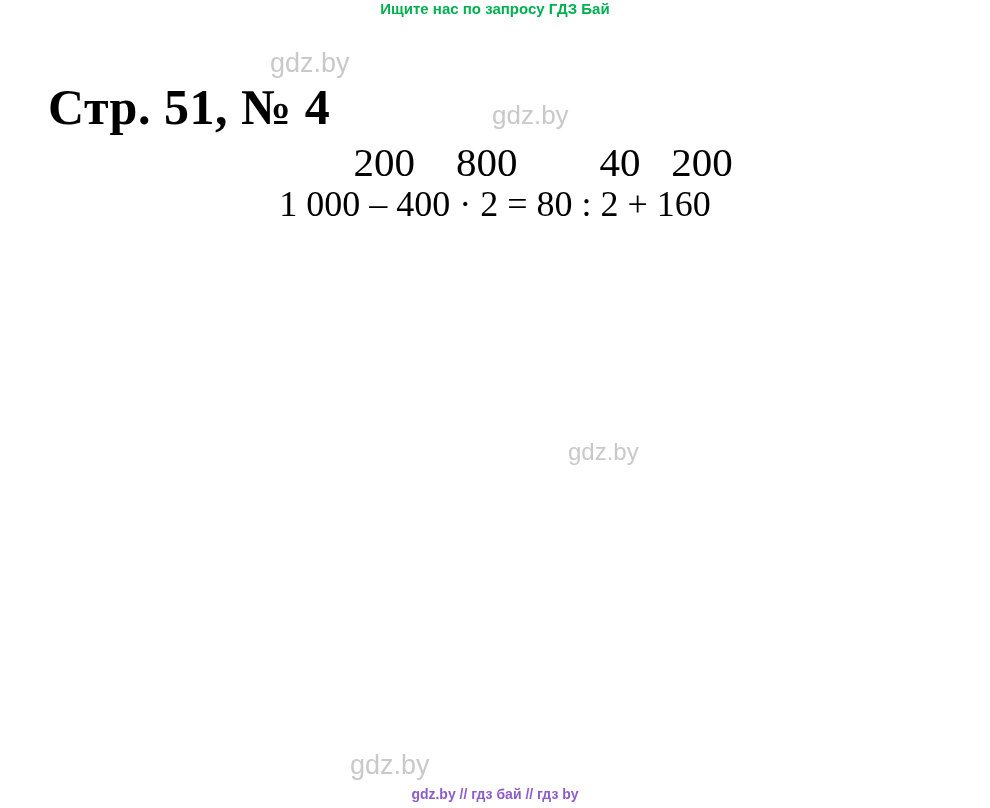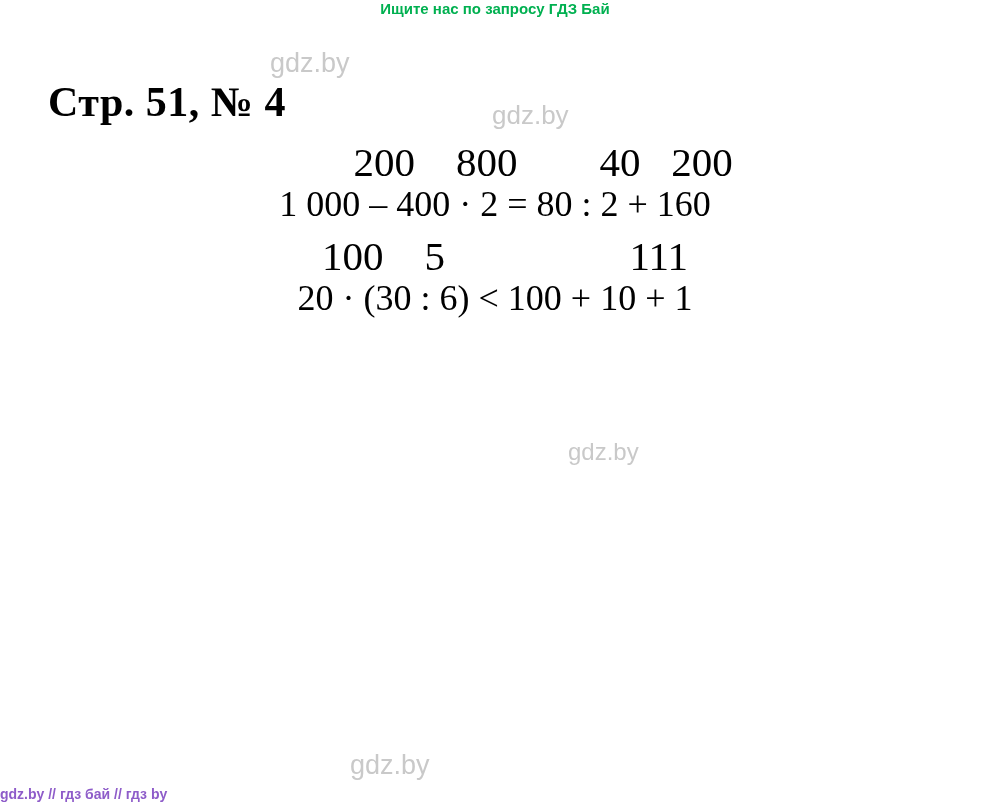--- a/index.html
+++ b/index.html
@@ -45,7 +45,7 @@
     position: absolute;
     top: 78px;
     left: 48px;
-    font-size: 42px;
+    font-size: 50px;
     font-weight: bold;
     font-family: "Liberation Serif", serif;
     color: #000000;

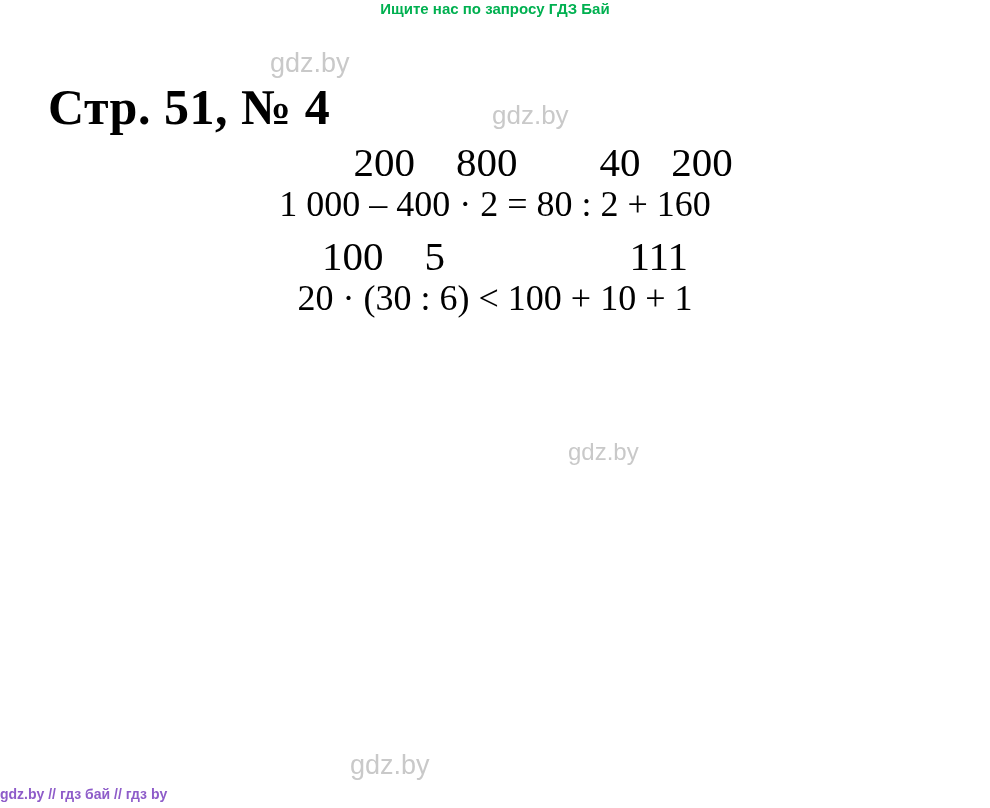--- a/index.html
+++ b/index.html
@@ -115,10 +115,6 @@
 
 
 
-  <div class="group g4">
-    <div class="answers">100    5                  111</div>
-    <div class="expression">20 · (30 : 6) &lt; 100 + 10 + 1</div>
-  </div>
 
 </div>
 

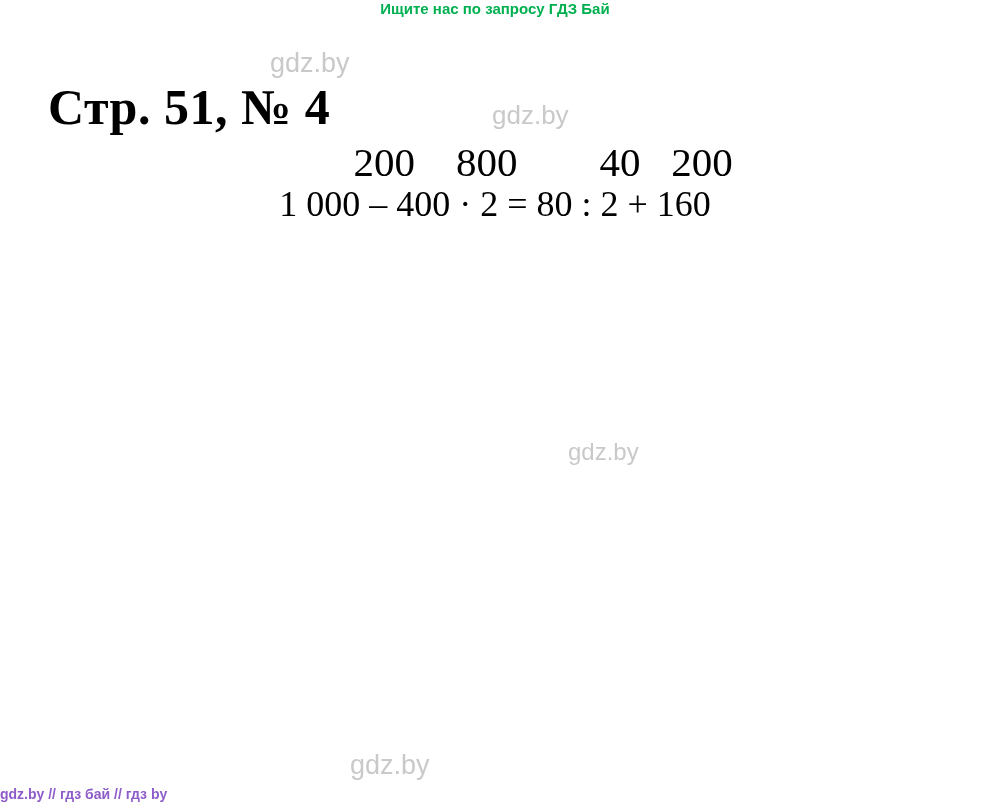--- a/index.html
+++ b/index.html
@@ -86,7 +86,7 @@
     bottom: 6px;
     left: 0;
     width: 990px;
-    text-align: left;
+    text-align: center;
     font-family: "Liberation Sans", sans-serif;
     font-size: 14px;
     font-weight: bold;

